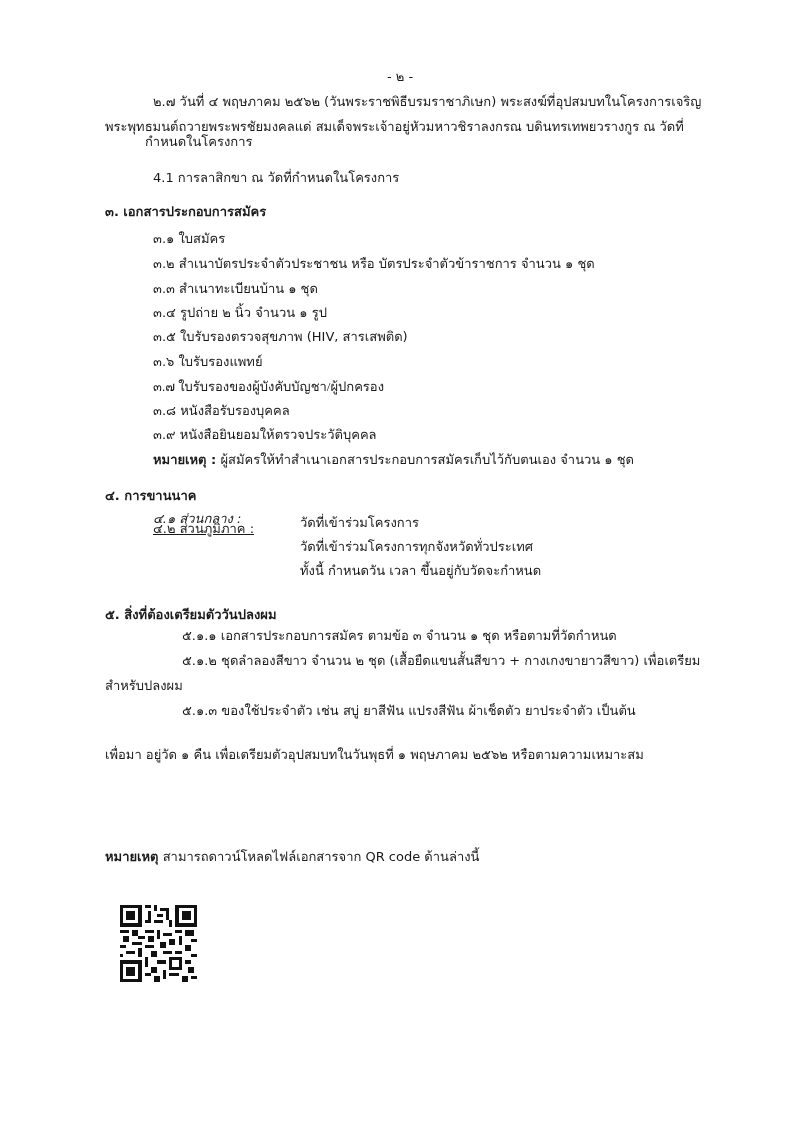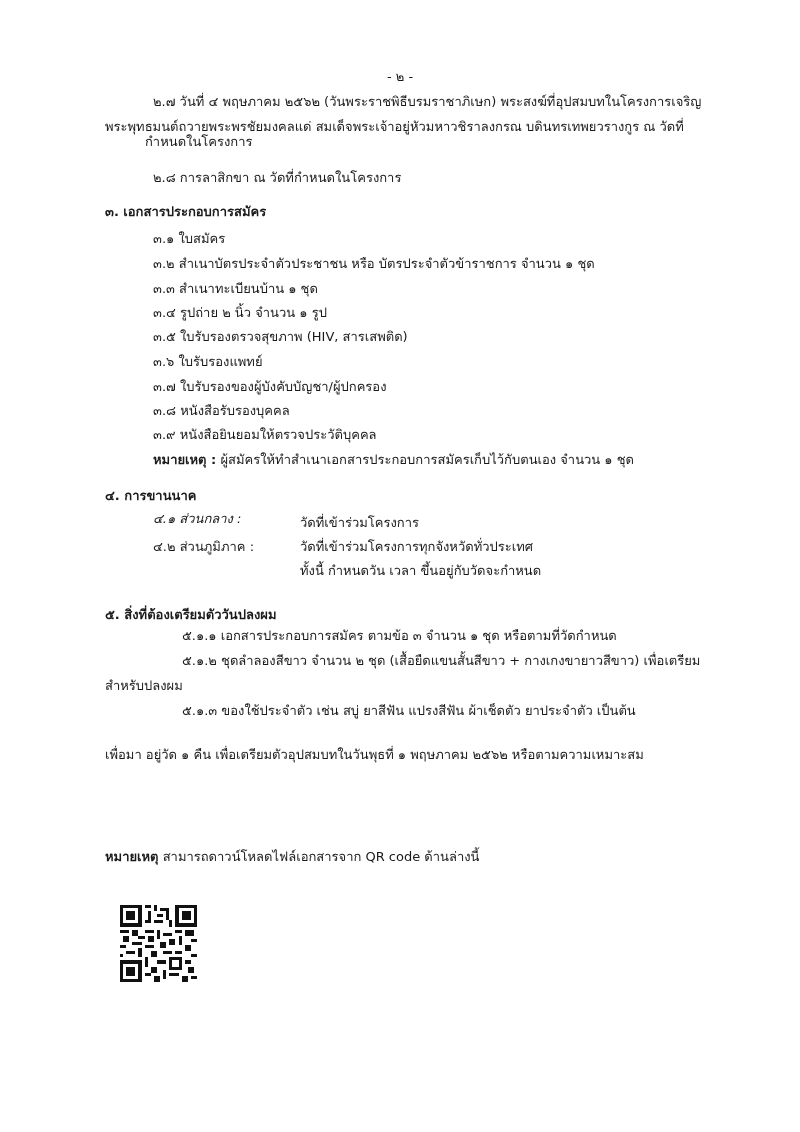--- a/index.html
+++ b/index.html
@@ -24,7 +24,7 @@
   <div class="abs" style="left:153px; top:93px;">๒.๗ วันที่ ๔ พฤษภาคม ๒๕๖๒ (วันพระราชพิธีบรมราชาภิเษก) พระสงฆ์ที่อุปสมบทในโครงการเจริญ</div>
   <div class="abs" style="left:105px; top:118px;">พระพุทธมนต์ถวายพระพรชัยมงคลแด่ สมเด็จพระเจ้าอยู่หัวมหาวชิราลงกรณ บดินทรเทพยวรางกูร ณ วัดที่</div>
   <div class="abs" style="left:105px; top:133px;margin-left:40px;">กำหนดในโครงการ</div>
-  <div class="abs" style="left:153px; top:169px;">๒.๘ การลาสิกขา  ณ วัดที่กำหนดในโครงการ</div>
+  <div class="abs" style="left:153px; top:169px;">4.1 การลาสิกขา  ณ วัดที่กำหนดในโครงการ</div>
 
   <div class="abs bold" style="left:105px; top:203px;">๓. เอกสารประกอบการสมัคร</div>
   <div class="abs" style="left:153px; top:230px;">๓.๑ ใบสมัคร</div>

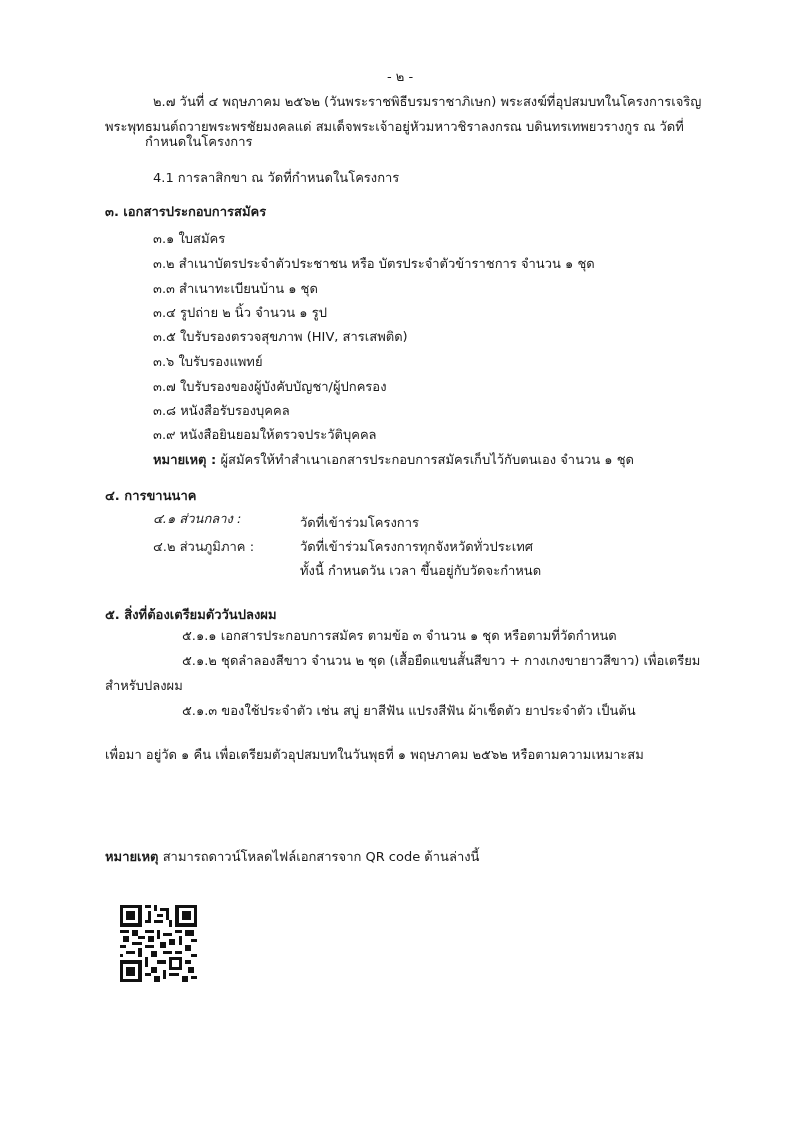--- a/index.html
+++ b/index.html
@@ -33,7 +33,7 @@
   <div class="abs" style="left:153px; top:304px;">๓.๔ รูปถ่าย ๒ นิ้ว จำนวน ๑ รูป</div>
   <div class="abs" style="left:153px; top:328px;">๓.๕ ใบรับรองตรวจสุขภาพ (HIV, สารเสพติด)</div>
   <div class="abs" style="left:153px; top:353px;">๓.๖ ใบรับรองแพทย์</div>
-  <div class="abs" style="left:153px; top:378px;">๓.๗ ใบรับรองของผู้บังคับบัญชา/ผู้ปกครอง</div>
+  <div class="abs" style="left:153px; top:378px;font-family:Liberation Serif, serif;">๓.๗ ใบรับรองของผู้บังคับบัญชา/ผู้ปกครอง</div>
   <div class="abs" style="left:153px; top:402px;">๓.๘ หนังสือรับรองบุคคล</div>
   <div class="abs" style="left:153px; top:426px;">๓.๙ หนังสือยินยอมให้ตรวจประวัติบุคคล</div>
   <div class="abs" style="left:153px; top:451px;">

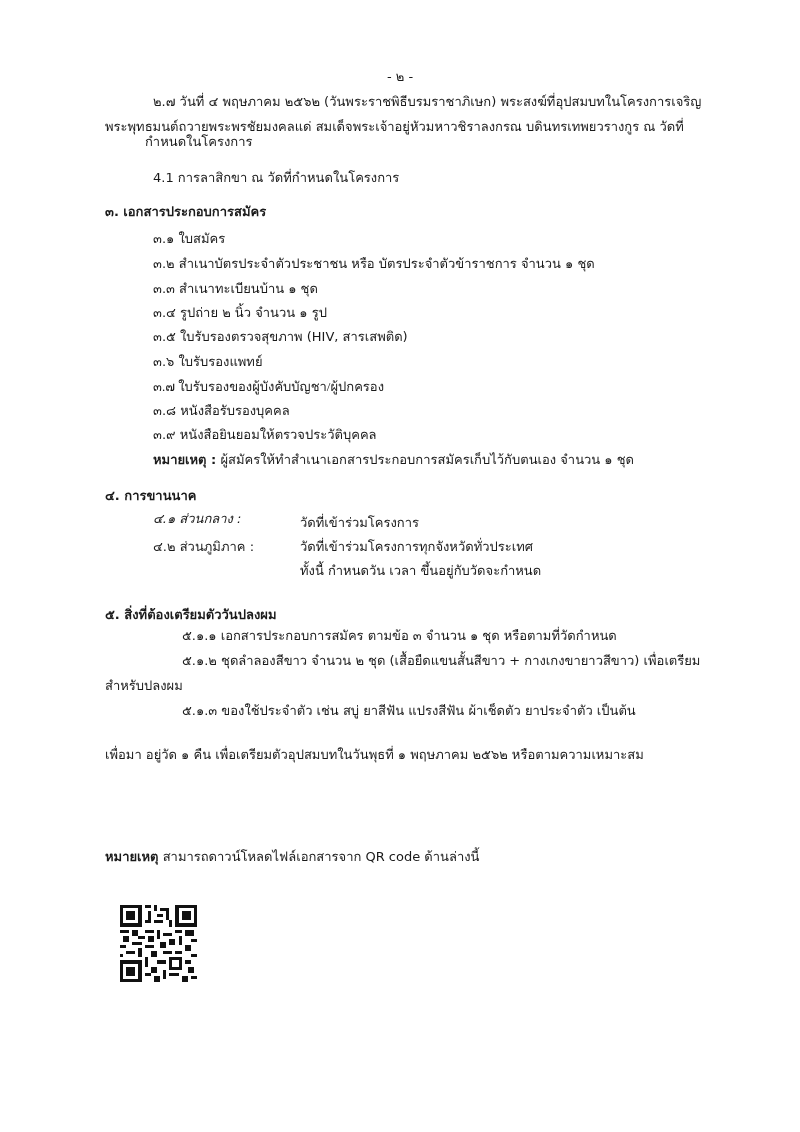--- a/index.html
+++ b/index.html
@@ -44,7 +44,7 @@
   <div class="abs bold" style="left:105px; top:487px;">๔. การขานนาค</div>
   <div class="abs" style="left:153px; top:510px;font-style:italic;">๔.๑ ส่วนกลาง :</div>
   <div class="abs" style="left:300px; top:514px;">วัดที่เข้าร่วมโครงการ</div>
-  <div class="abs" style="left:153px; top:538px;">๔.๒ ส่วนภูมิภาค :</div>
+  <div class="abs" style="left:153px; top:520px;text-decoration:underline;">๔.๒ ส่วนภูมิภาค :</div>
   <div class="abs" style="left:300px; top:562px;">ทั้งนี้ กำหนดวัน เวลา ขึ้นอยู่กับวัดจะกำหนด</div>
   <div class="abs" style="left:300px; top:538px;">วัดที่เข้าร่วมโครงการทุกจังหวัดทั่วประเทศ</div>
 

